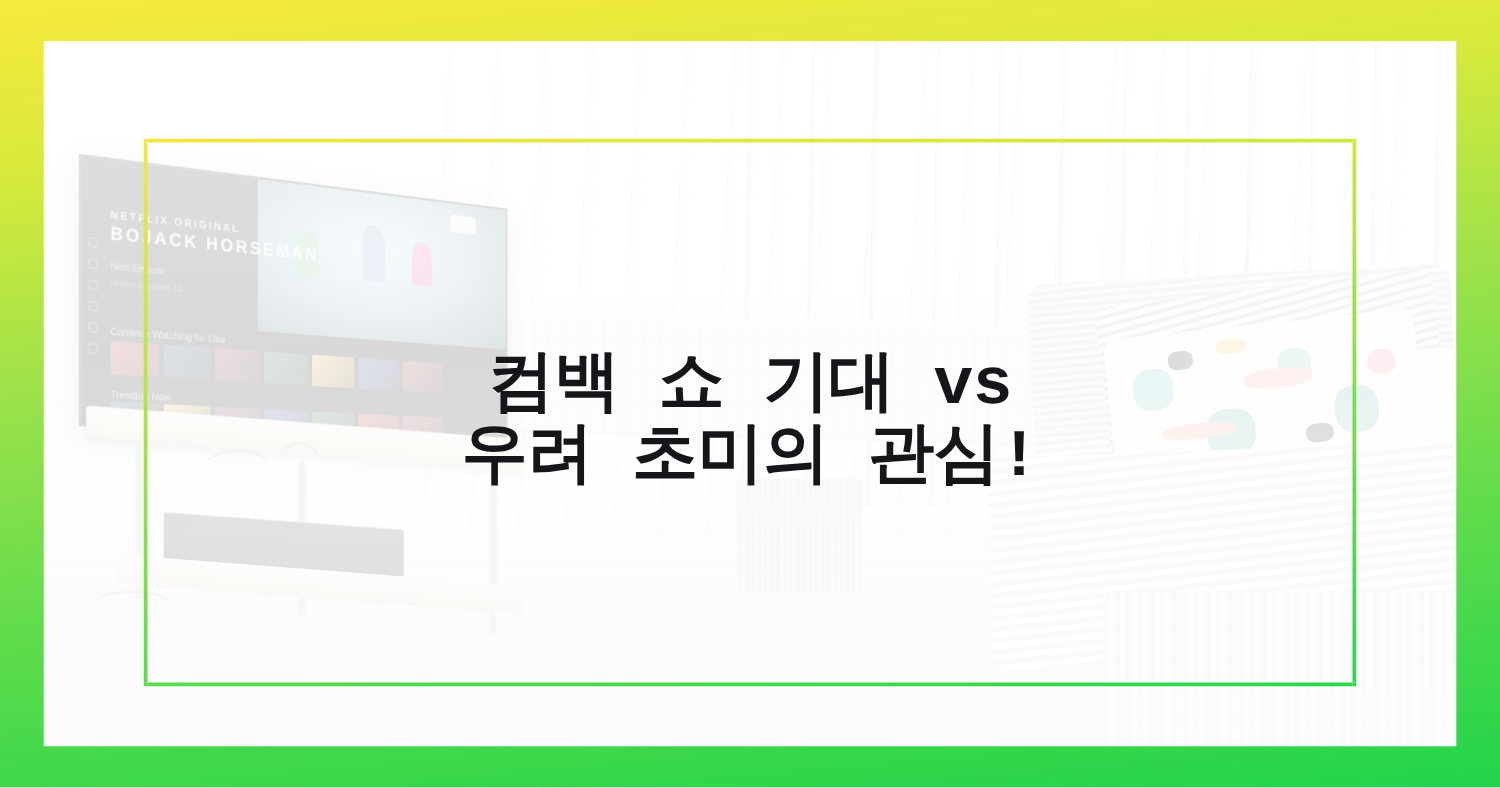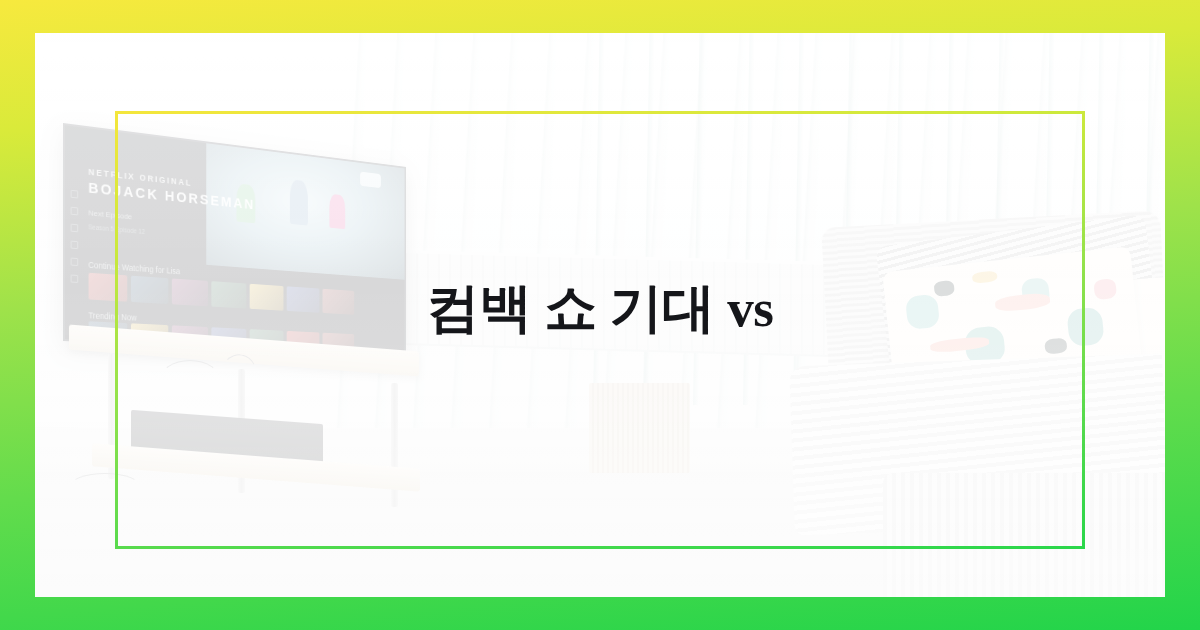--- a/index.html
+++ b/index.html
@@ -231,7 +231,7 @@
   .headline .line{
     display:block;
     color:#15161a;
-    font-family:Liberation Serif, serif;
+    font-family:Liberation Mono, monospace;
     font-weight:700;
     font-size:53px;
     line-height:58px;

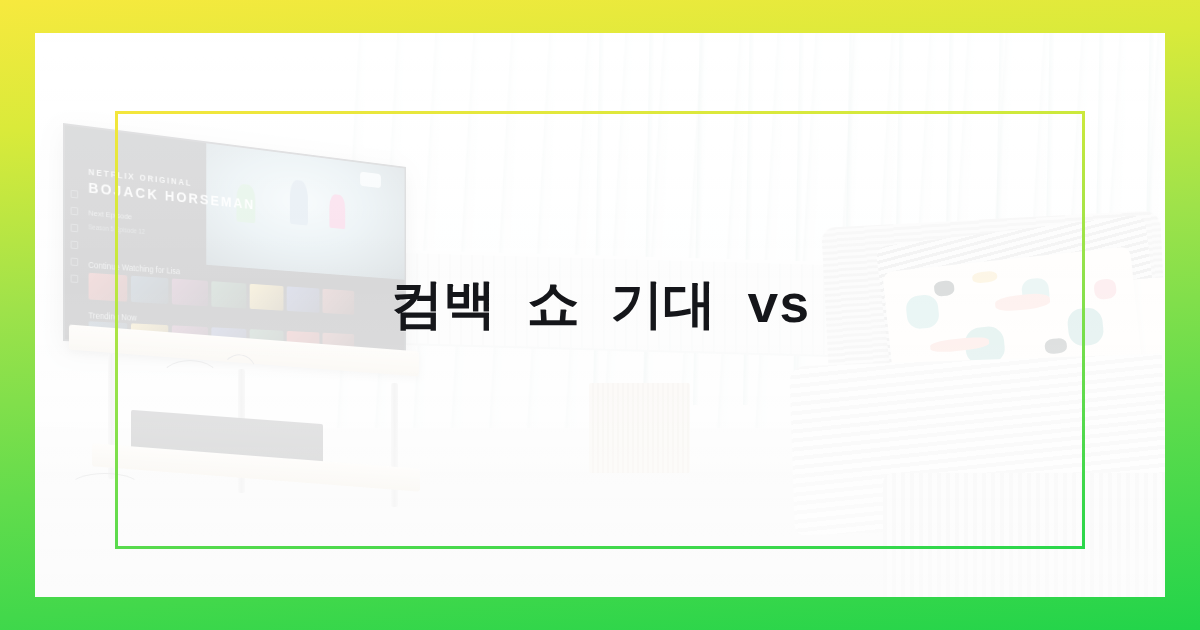--- a/index.html
+++ b/index.html
@@ -339,6 +339,7 @@
 
     <div class="headline">
       <span class="line">컴백 쇼 기대 vs</span>
+      <span class="line">우려 초미의 관심!</span>
     </div>
 
   </div>

